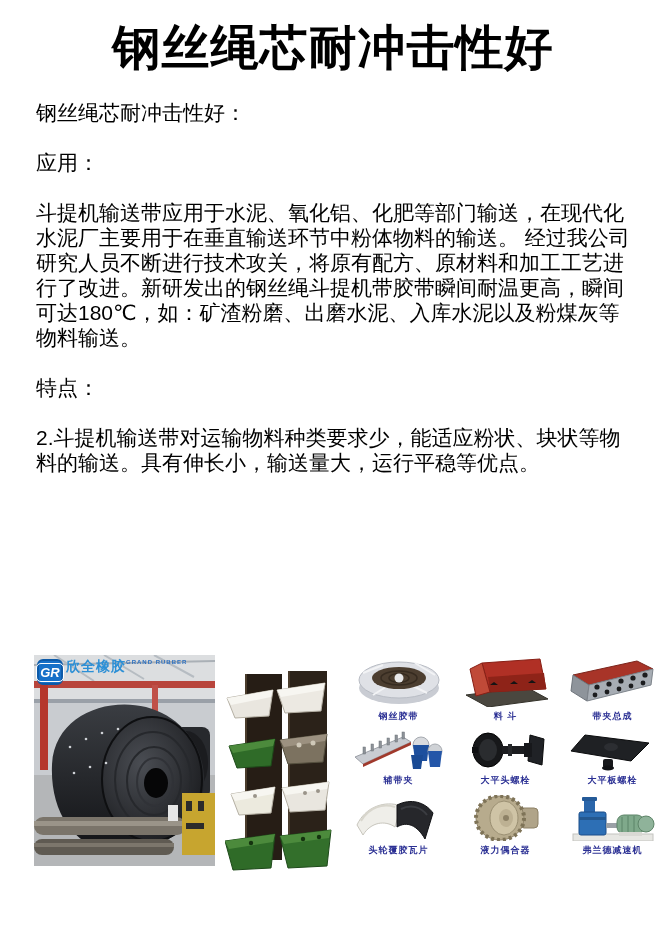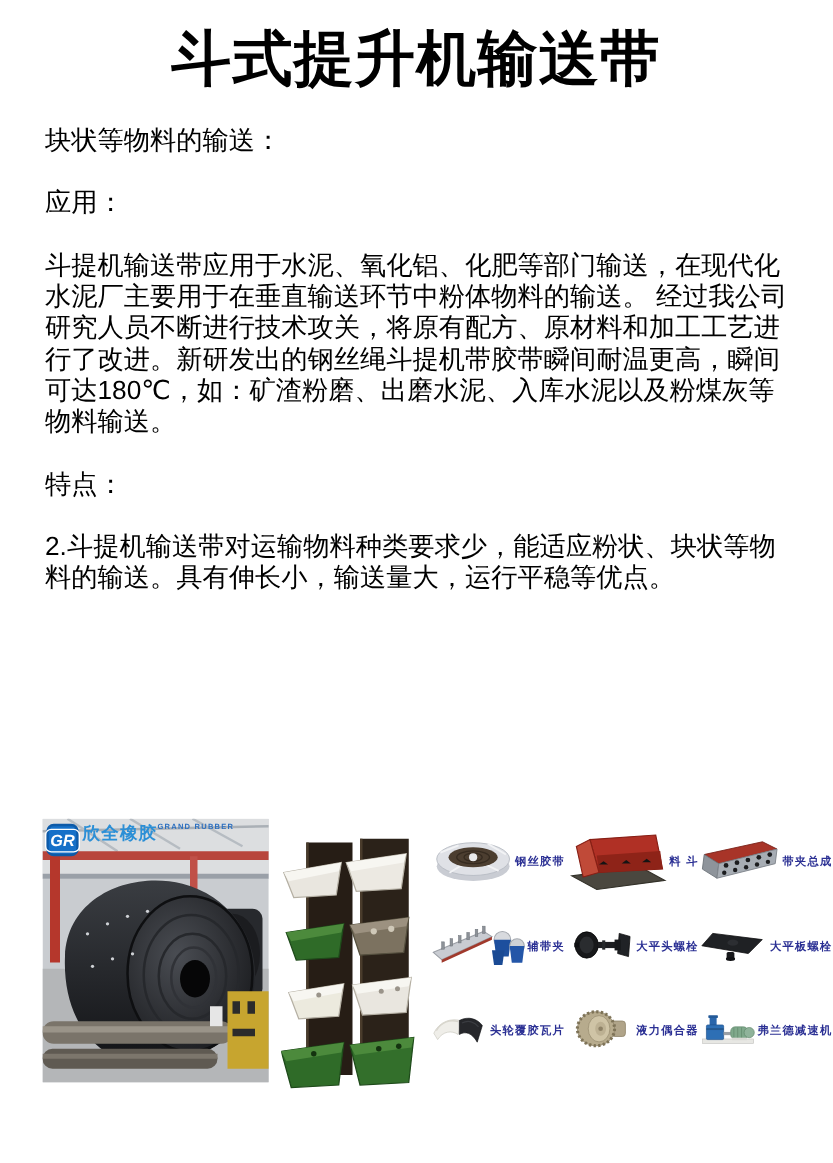--- a/index.html
+++ b/index.html
@@ -30,7 +30,7 @@
 
 <div class="page">
 
-  <h1 class="title">斗式提升机输送带</h1>
+  <h1 class="title">钢丝绳芯耐冲击性好</h1>
 
   <div class="doc">
     <p>块状等物料的输送：</p>

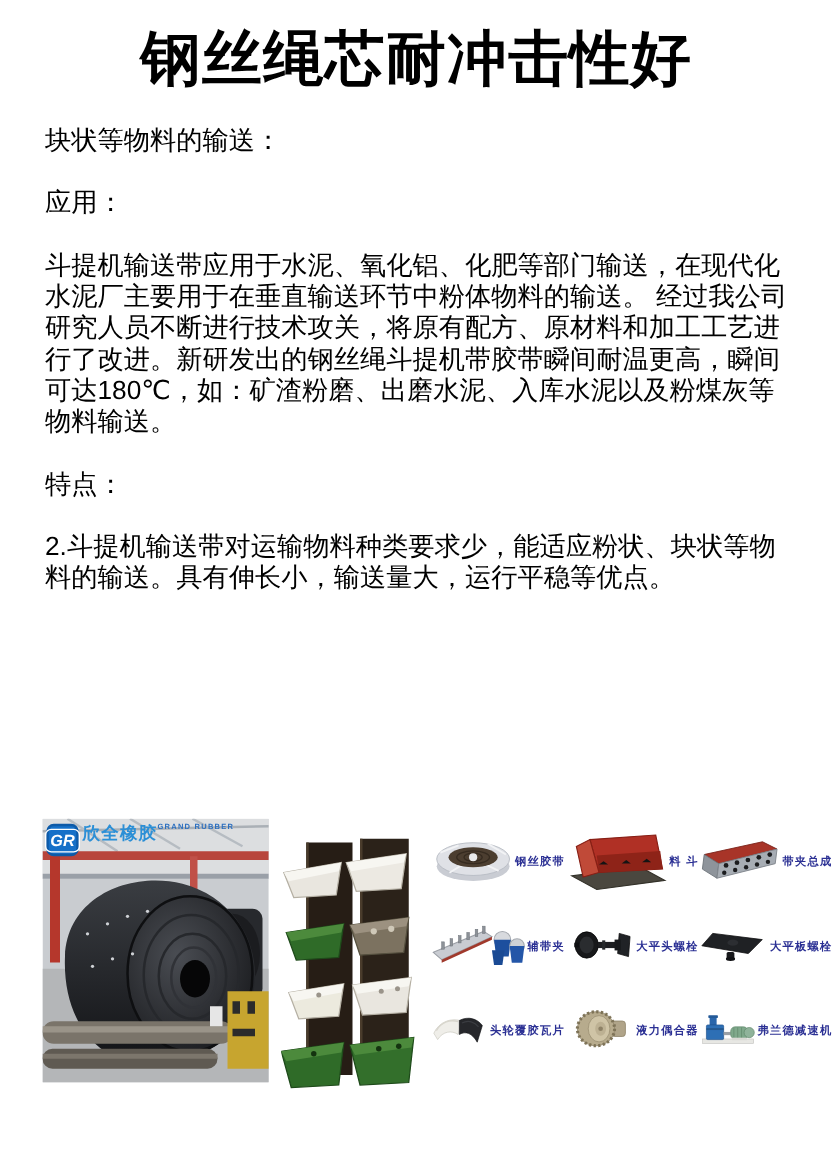--- a/index.html
+++ b/index.html
@@ -33,7 +33,7 @@
   <h1 class="title">钢丝绳芯耐冲击性好</h1>
 
   <div class="doc">
-    <p>块状等物料的输送：</p>
+    <p>钢丝绳芯耐冲击性好：</p>
     <p>应用：</p>
     <p>斗提机输送带应用于水泥、氧化铝、化肥等部门输送，在现代化水泥厂主要用于在垂直输送环节中粉体物料的输送。 经过我公司研究人员不断进行技术攻关，将原有配方、原材料和加工工艺进行了改进。新研发出的钢丝绳斗提机带胶带瞬间耐温更高，瞬间可达180℃，如：矿渣粉磨、出磨水泥、入库水泥以及粉煤灰等物料输送。</p>
     <p>特点：</p>

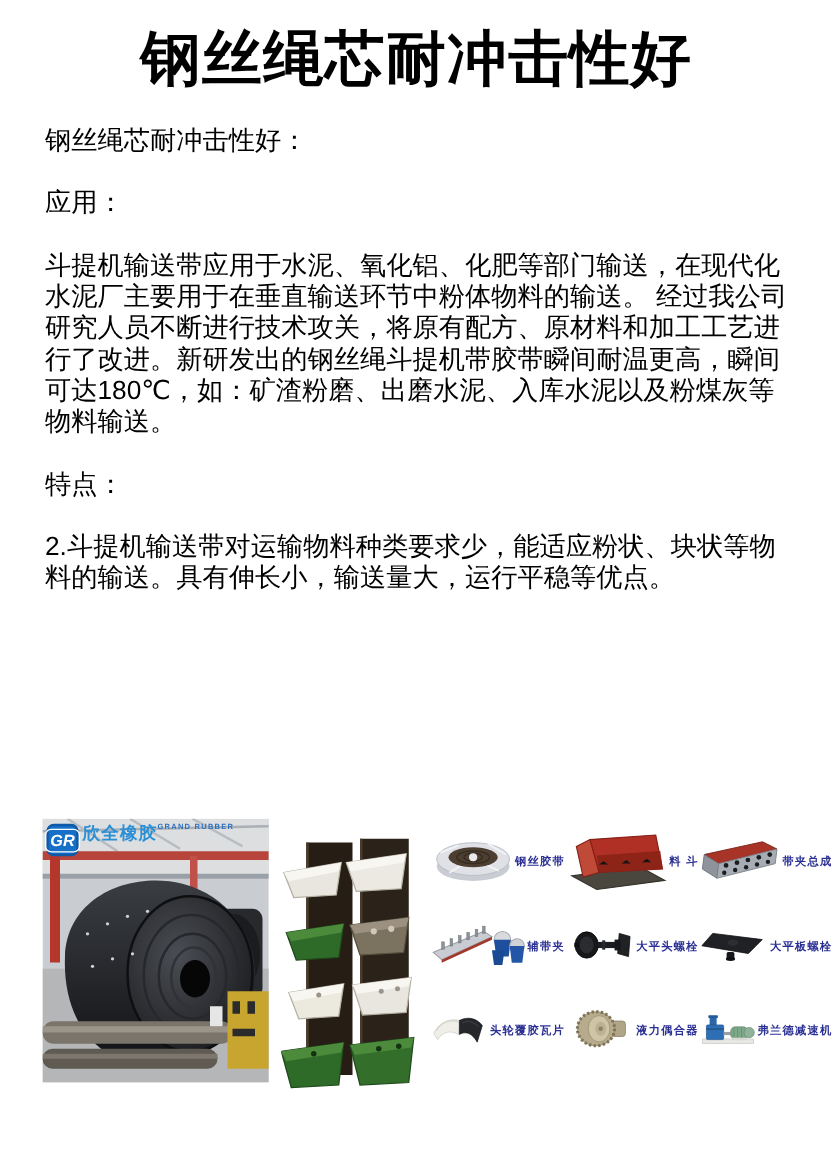--- a/index.html
+++ b/index.html
@@ -22,7 +22,7 @@
   .logo-en{font-size:6px;font-weight:700;color:#2b6fc0;letter-spacing:1px;}
   .grid{position:absolute;left:345px;top:652px;width:321px;display:grid;
         grid-template-columns:107px 107px 107px;grid-template-rows:73px 64px 70px;}
-  .cell{display:flex;flex-direction:row;align-items:center;justify-content:flex-end;padding-bottom:2px;}
+  .cell{display:flex;flex-direction:column;align-items:center;justify-content:flex-end;padding-bottom:2px;}
   .plabel{font-size:9px;font-weight:700;color:#2b3094;letter-spacing:1px;margin-top:3px;white-space:nowrap;}
 </style>
 </head>

